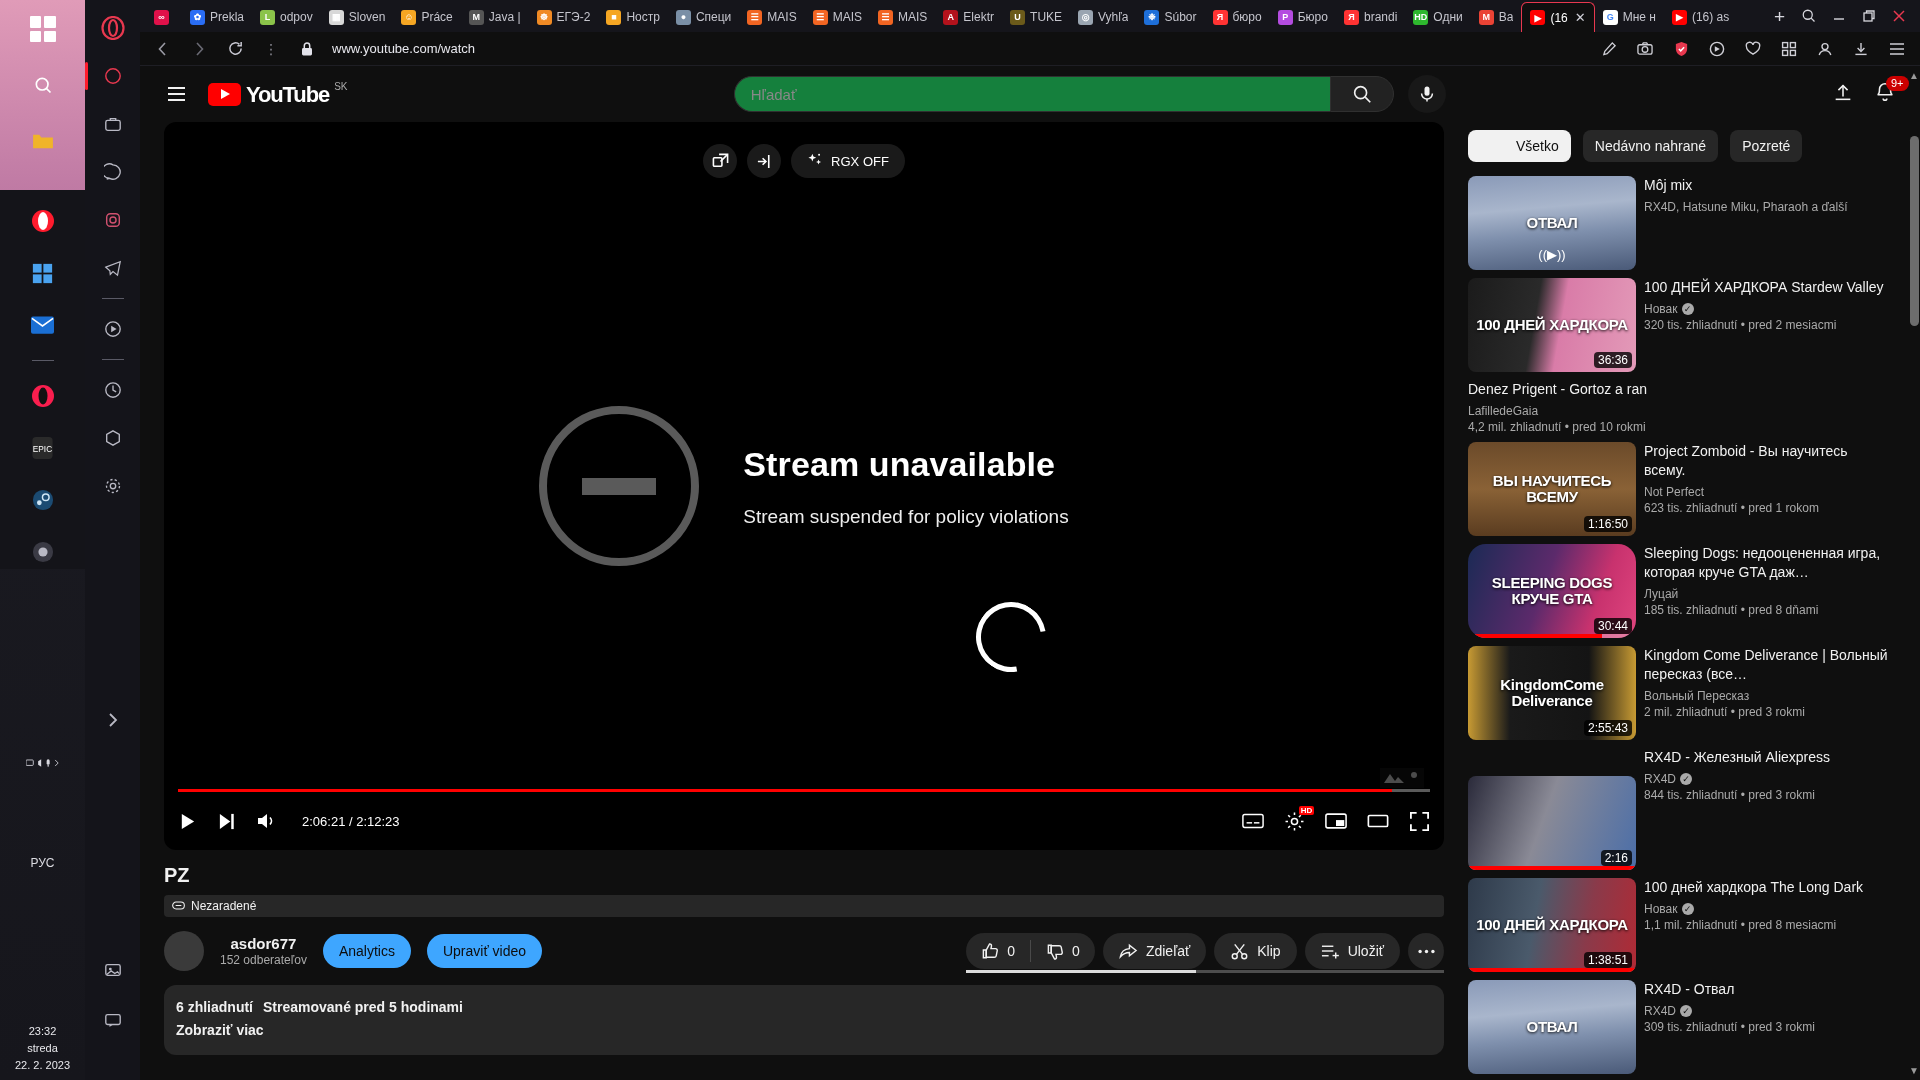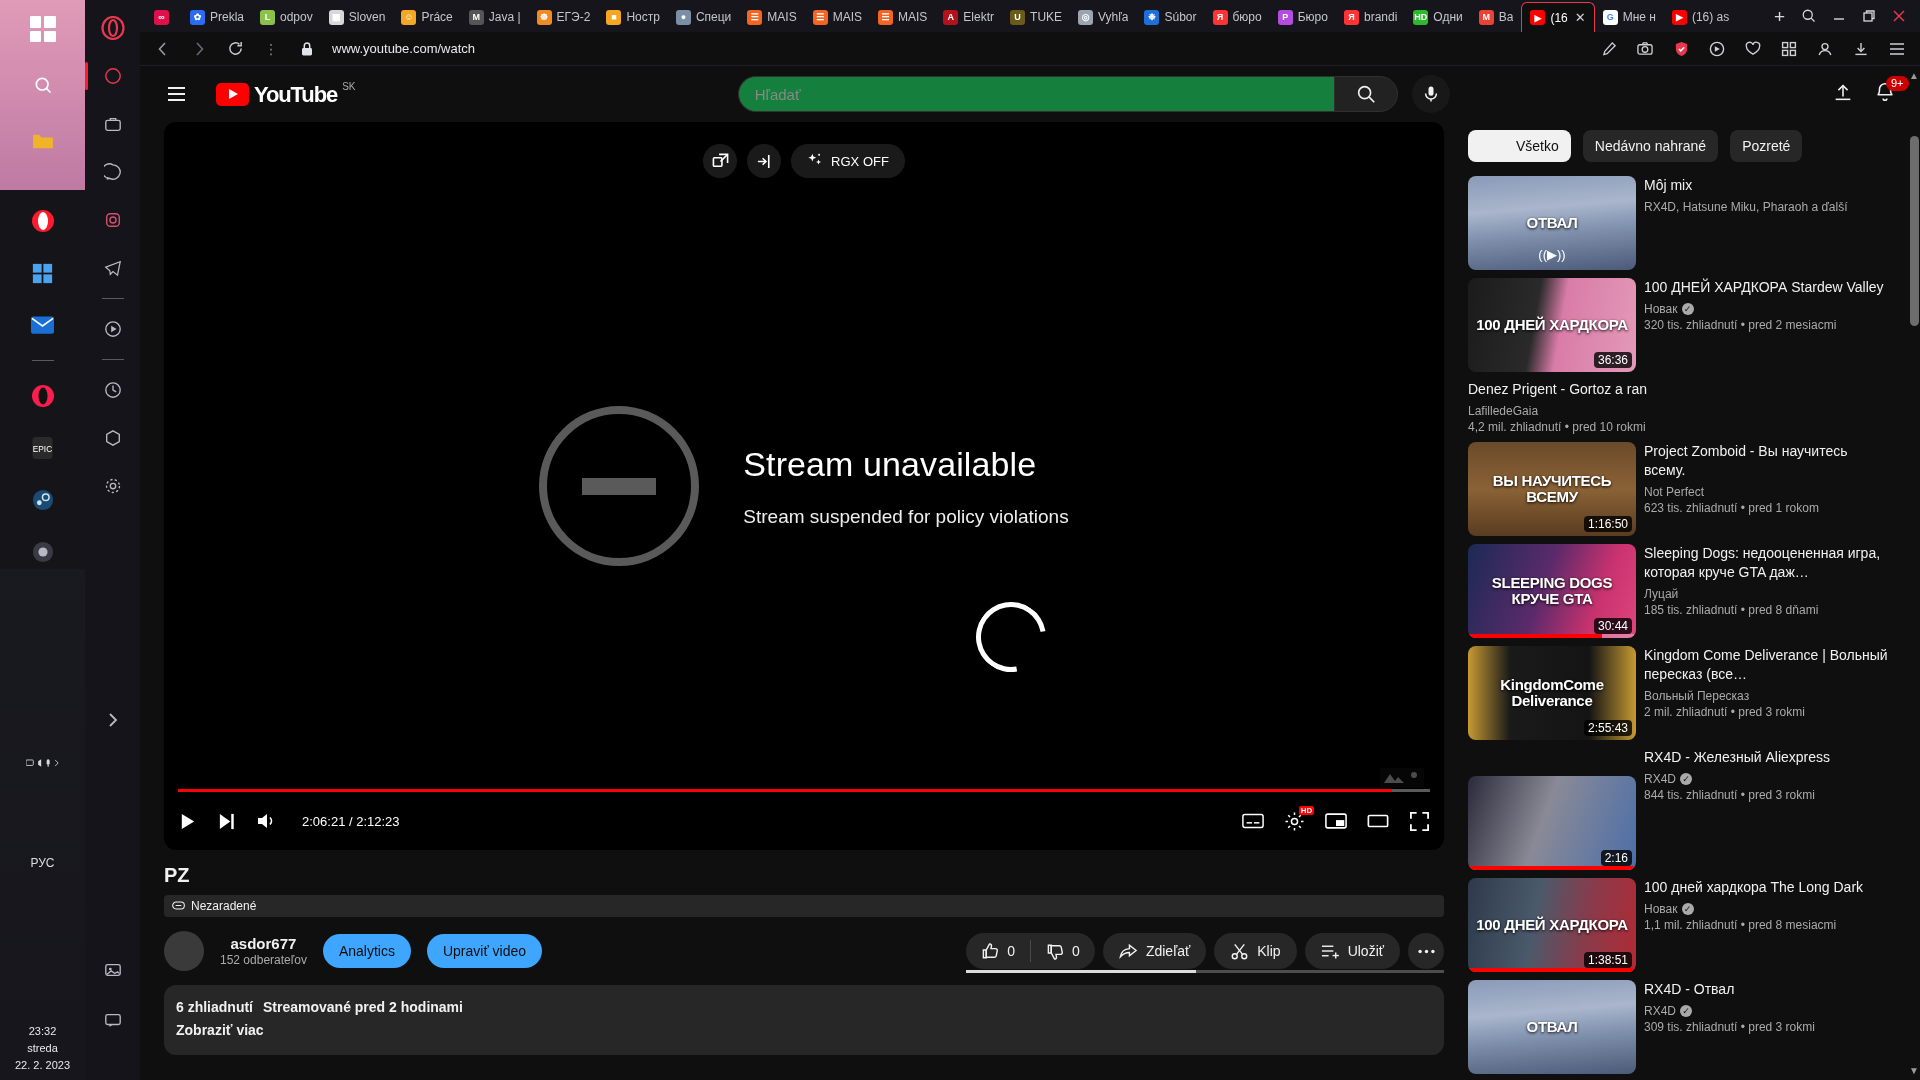--- a/index.html
+++ b/index.html
@@ -58,7 +58,7 @@
 
   
   .yt { flex:1; display:flex; flex-direction:column; background:#0f0f0f; min-height:0; position:relative;}
-  .ythead { height:56px; display:flex; align-items:center; padding:0 16px; gap:20px; flex:0 0 56px;}
+  .ythead { height:56px; display:flex; align-items:center; padding:0 16px; gap:12px; flex:0 0 56px;}
   .hamburger { width:40px; height:40px; display:flex; flex-direction:column; justify-content:center; align-items:center; gap:4px;}
   .hamburger i { width:17px; height:2px; background:#f1f1f1; display:block;}
   .ytlogo { display:flex; align-items:flex-start; gap:5px;}

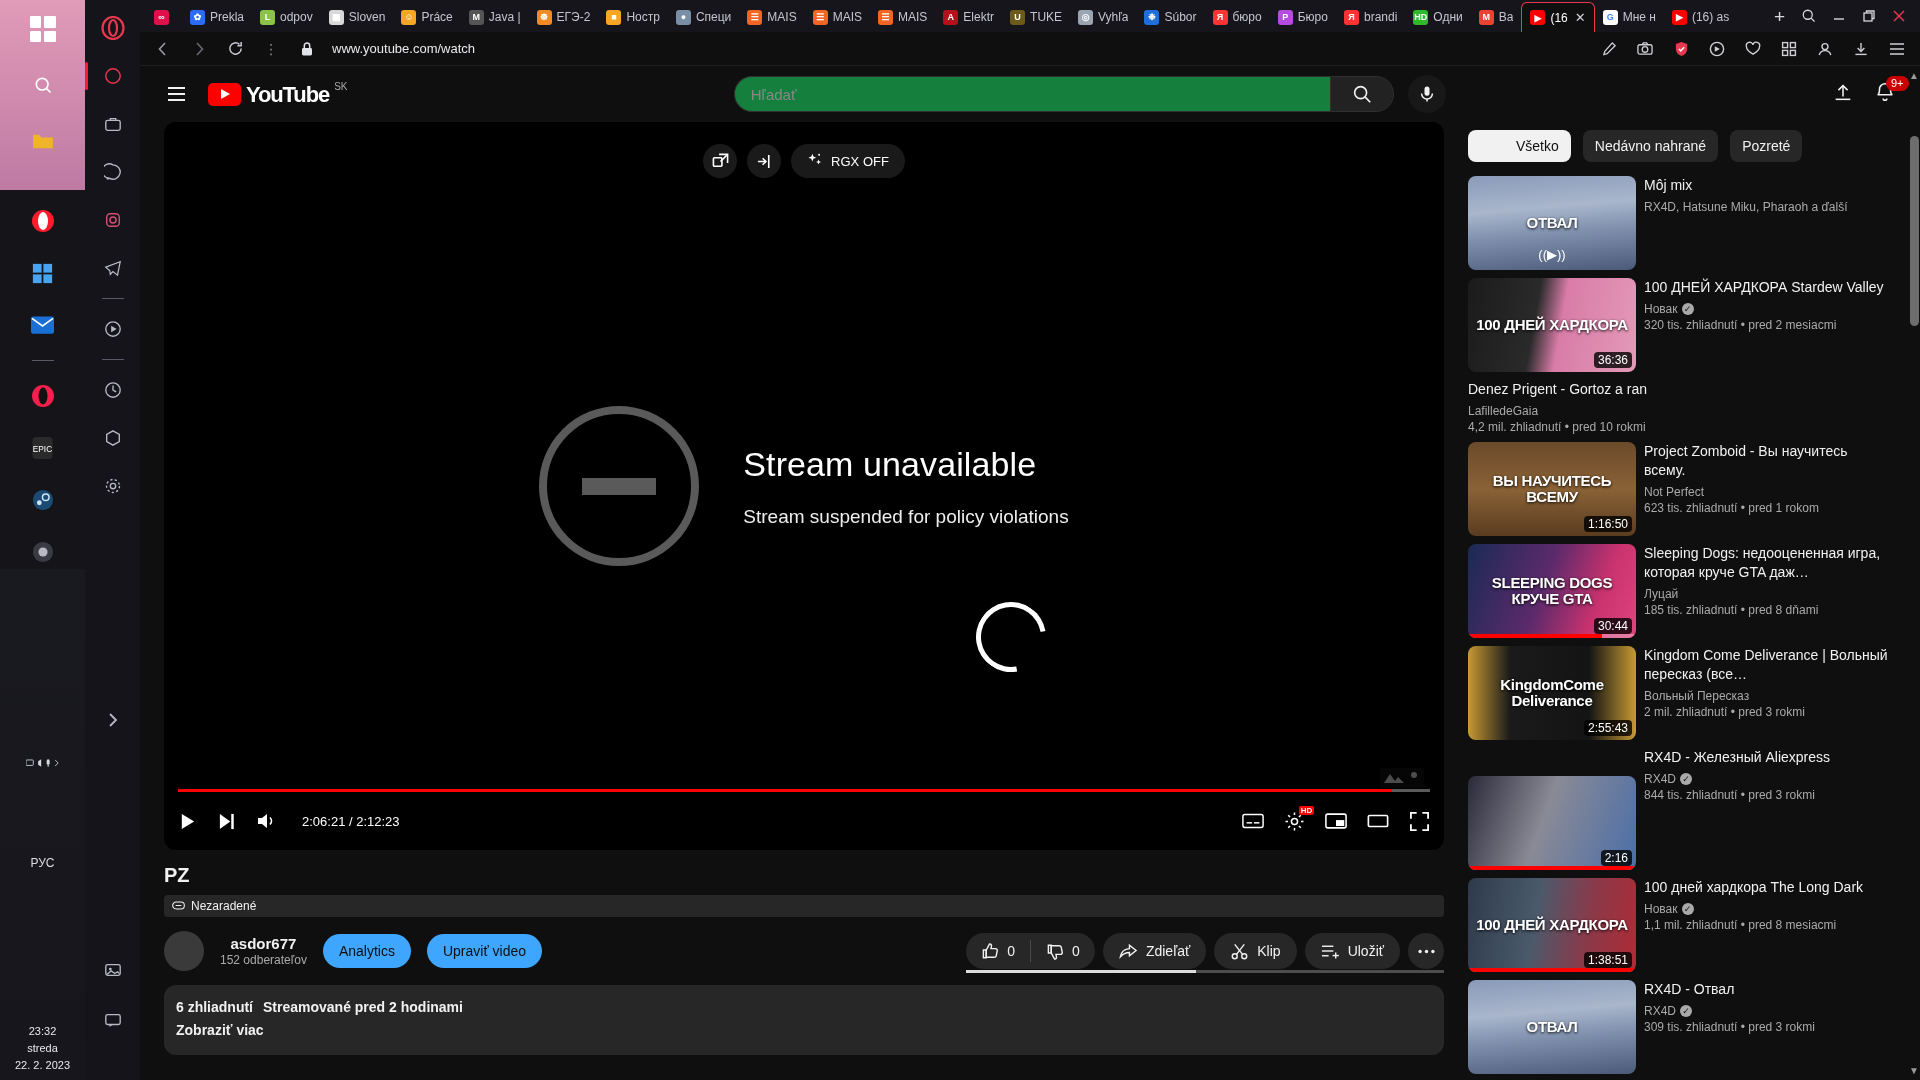--- a/index.html
+++ b/index.html
@@ -91,7 +91,7 @@
   .err { position:absolute; top:50%; left:0; width:100%; transform:translateY(-50%); display:flex; align-items:center; justify-content:center; gap:44px;}
   .err-circle { width:160px; height:160px; border-radius:50%; border:8px solid #5a5a5a; display:flex; align-items:center; justify-content:center; flex:0 0 160px;}
   .err-circle i { width:74px; height:17px; background:#5a5a5a; display:block;}
-  .err-txt h2 { font-size:34px; font-weight:400; color:#fff; margin-bottom:22px; letter-spacing:0.1px;}
+  .err-txt h2 { font-size:34px; font-weight:700; color:#fff; margin-bottom:22px; letter-spacing:0.1px;}
   .err-txt p { font-size:19px; color:#eee; font-weight:400;}
   .spinner { position:absolute; left:812px; top:480px; width:70px; height:70px; border:5px solid transparent; border-top-color:#fff; border-left-color:#fff; border-bottom-color:#fff; border-radius:50%; transform:rotate(35deg); z-index:6;}
   .ctrls { position:absolute; bottom:0; left:0; width:100%; padding:0 14px 6px;}

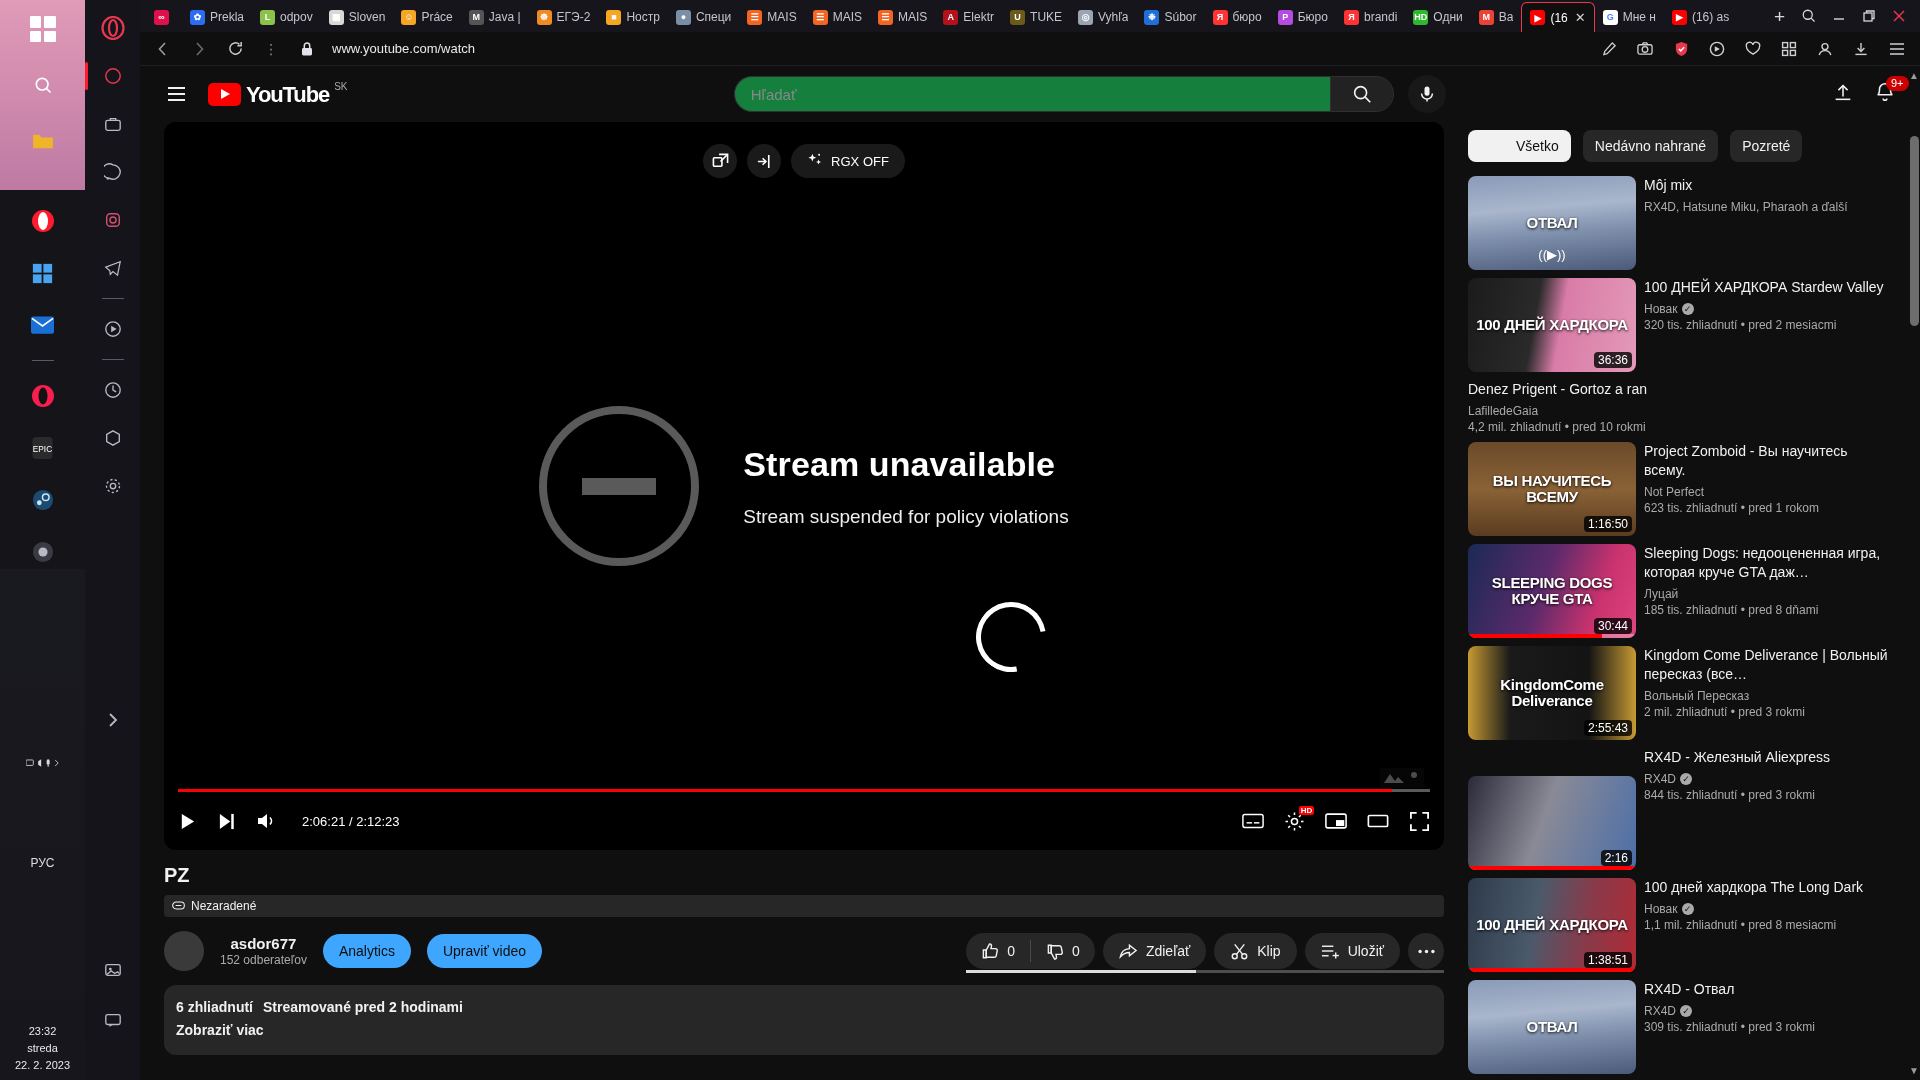--- a/index.html
+++ b/index.html
@@ -146,7 +146,7 @@
   .th-sdv { background:linear-gradient(100deg,#1b1b1b 0%,#2a2a2a 40%,#d97ca8 55%,#e39ab8 100%);}
   .th-wave { background:linear-gradient(180deg,#0e5f6b 0%,#18a8a0 40%,#3fd9c6 55%,#0b4a55 100%);}
   .th-pz { background:linear-gradient(180deg,#6b4a2a 0%,#8a6236 50%,#5a3c20 100%);}
-  .th-sd { background:linear-gradient(110deg,#1b2a55 0%,#5c2a6b 45%,#c8326e 75%,#e0457e 100%);}
+  .th-sd { background:linear-gradient(110deg,#1b2a55 0%,#5c2a6b 45%,#c8326e 75%,#e0457e 100%);border-radius:18px;}
   .th-kcd { background:linear-gradient(90deg,#c79a33 0%,#1a1a1a 25%,#141414 72%,#c79a33 100%);}
   .th-ali { background:linear-gradient(110deg,#2a2a3a 0%,#8a8a96 45%,#4b6ea8 100%);margin-top:28px;}
   .th-tld { background:linear-gradient(100deg,#2e3a4a 0%,#4a5a6b 40%,#8a3a4a 70%,#b02a35 100%);}

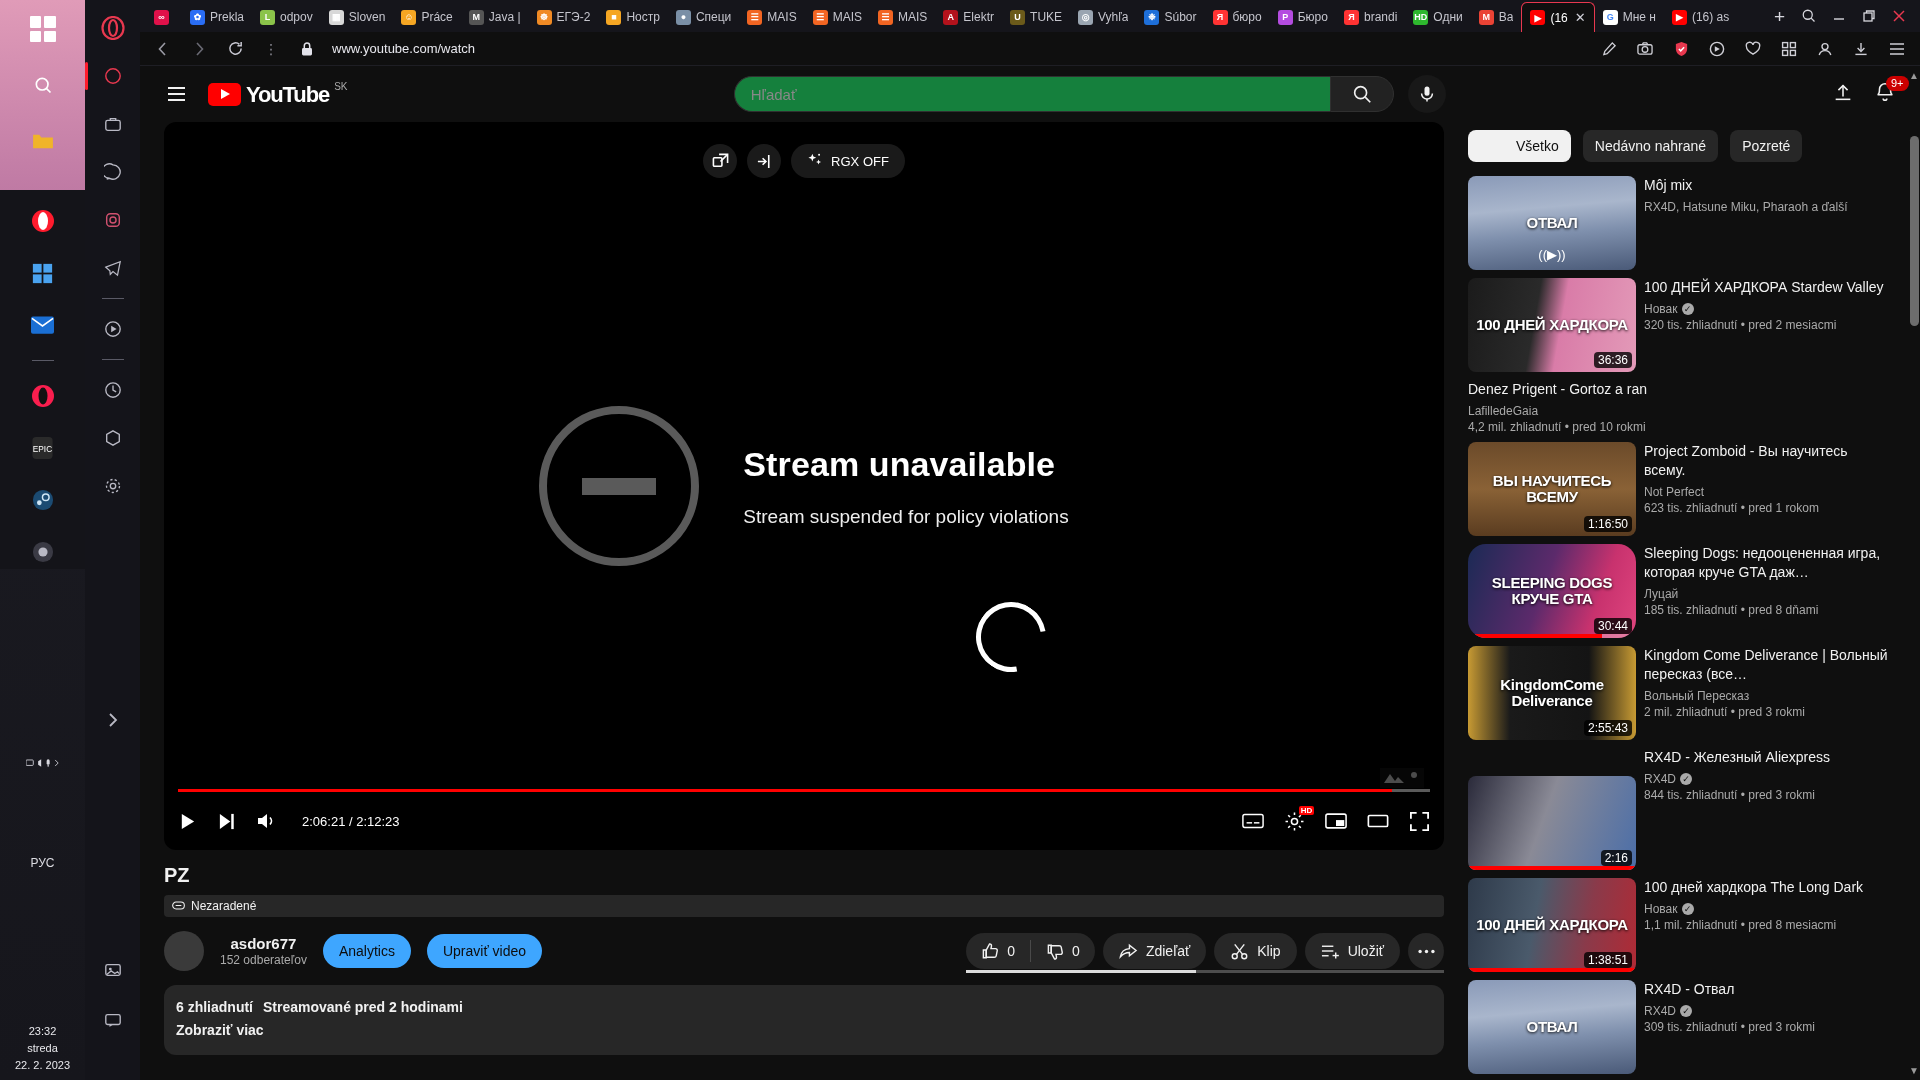--- a/index.html
+++ b/index.html
@@ -789,7 +789,7 @@
           <div class="descbox">
             <div class="line1">
               <span>6 zhliadnutí</span>
-              <span>Streamované pred 2 hodinami</span>
+              <span>Streamované pred 5 hodinami</span>
             </div>
             <div class="more">Zobraziť viac</div>
           </div>

